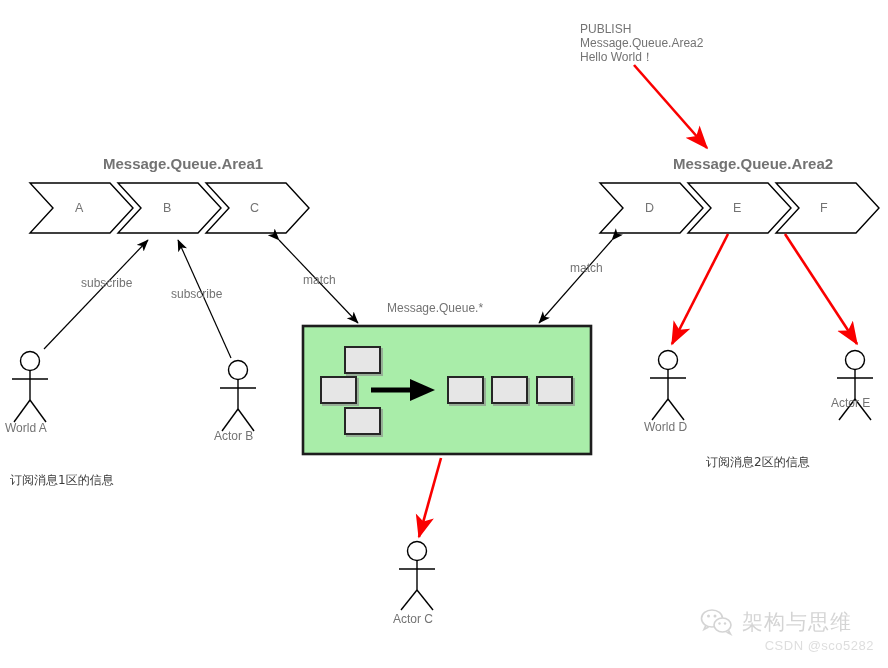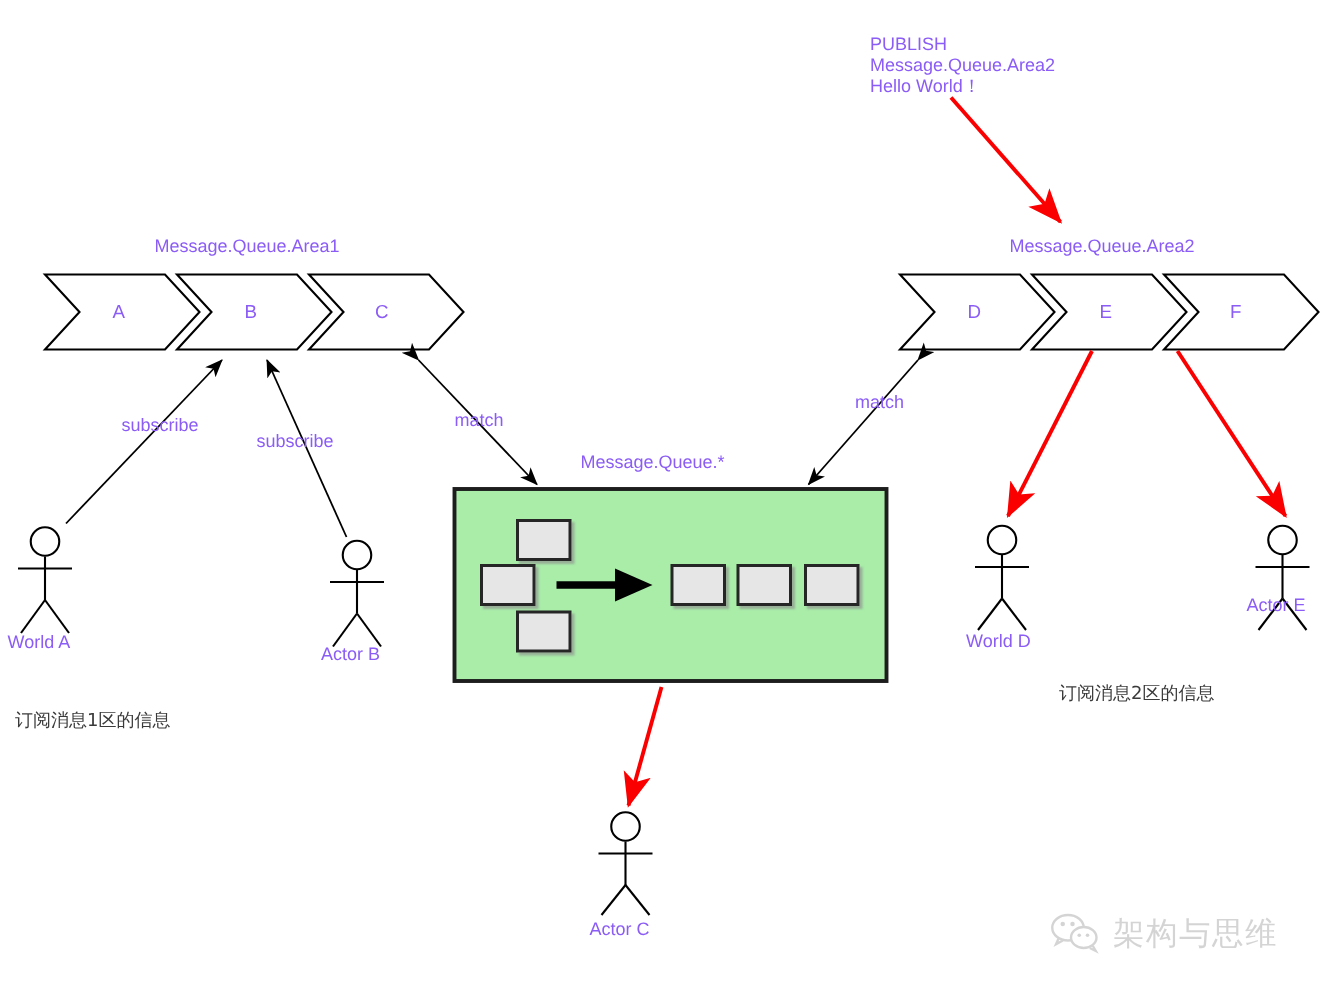--- a/index.html
+++ b/index.html
@@ -27,7 +27,7 @@
   .lbl {
     position: absolute;
     white-space: nowrap;
-    color: #8b5cf6;
+    color: #737373;
     font-size: 12px;
     line-height: 14px;
   }

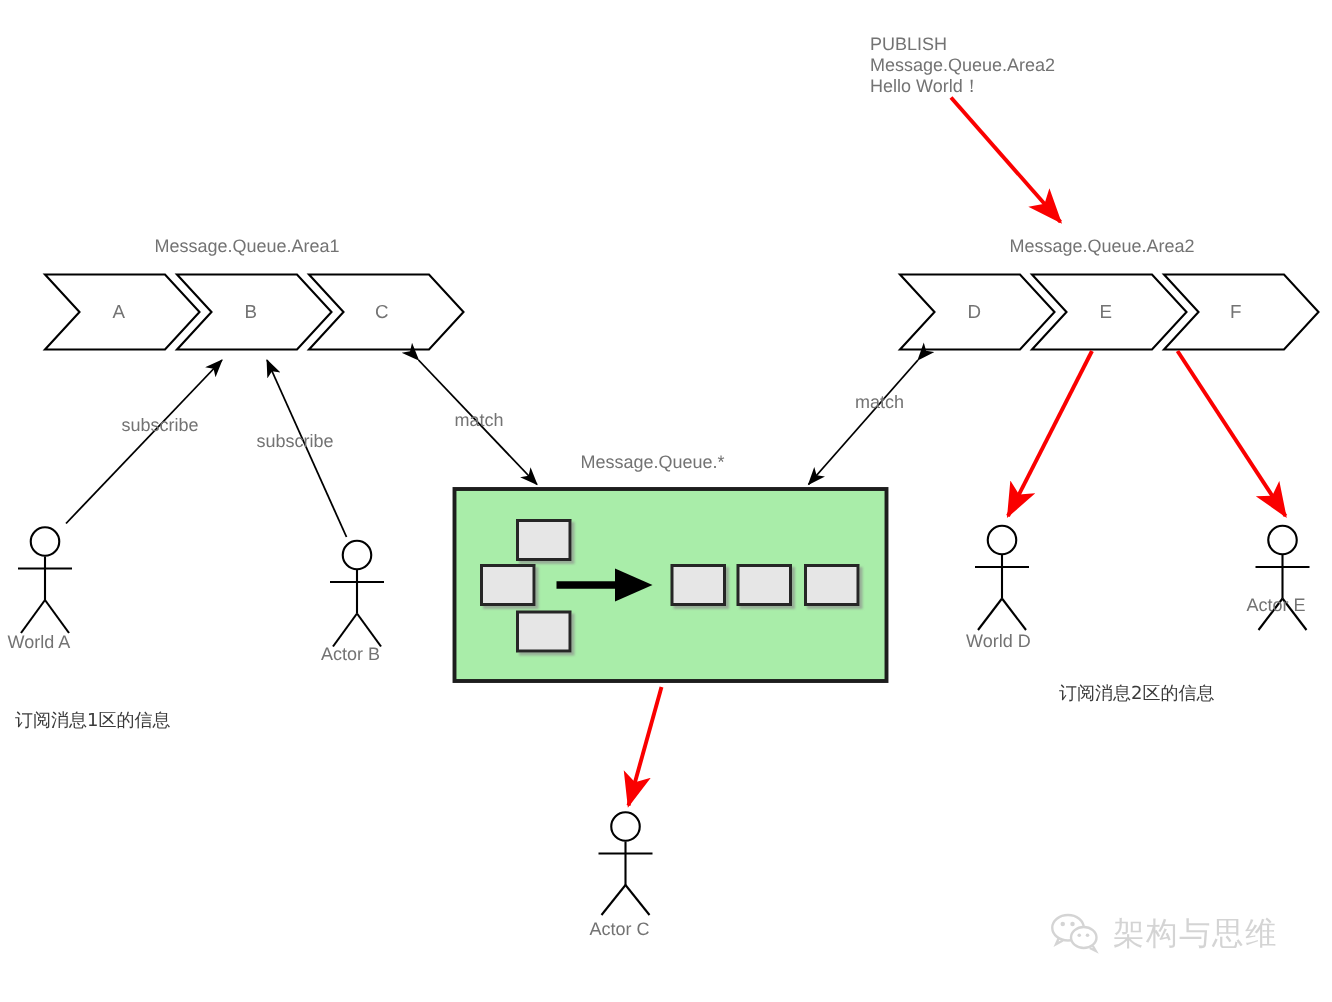--- a/index.html
+++ b/index.html
@@ -32,8 +32,8 @@
     line-height: 14px;
   }
   .lbl-bold {
-    font-weight: normal;
-    font-size: 12px;
+    font-weight: bold;
+    font-size: 15px;
   }
   .lbl-cjk {
     font-family: "DejaVu Sans", "Liberation Sans", sans-serif;

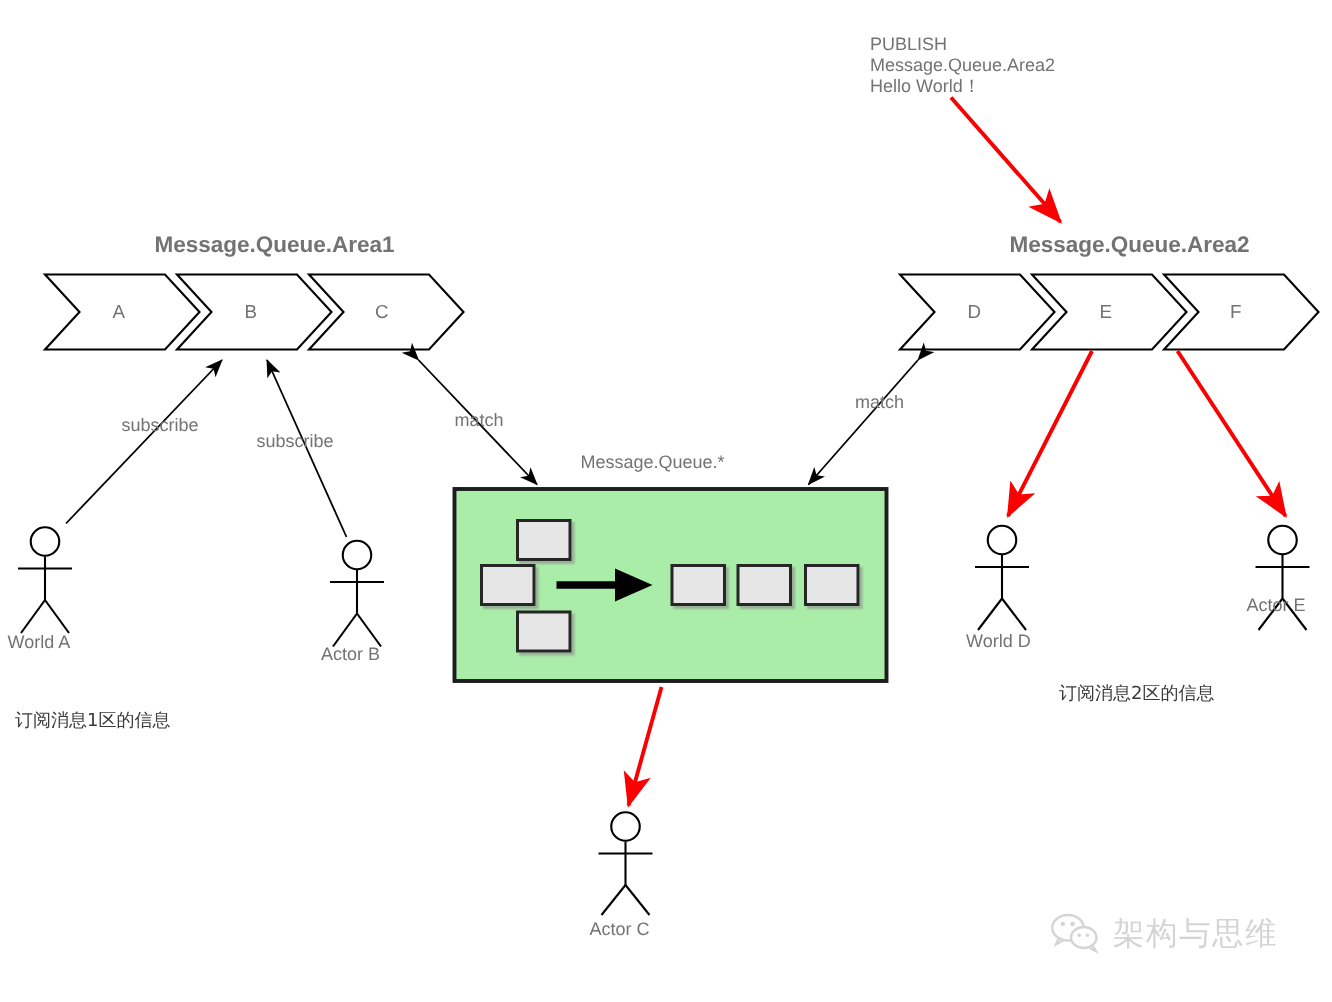--- a/index.html
+++ b/index.html
@@ -225,6 +225,7 @@
       </svg>
       <div class="wm-title">架构与思维</div>
     </div>
+    <div class="wm-sub">CSDN @sco5282</div>
   </div>
 
 </div>

